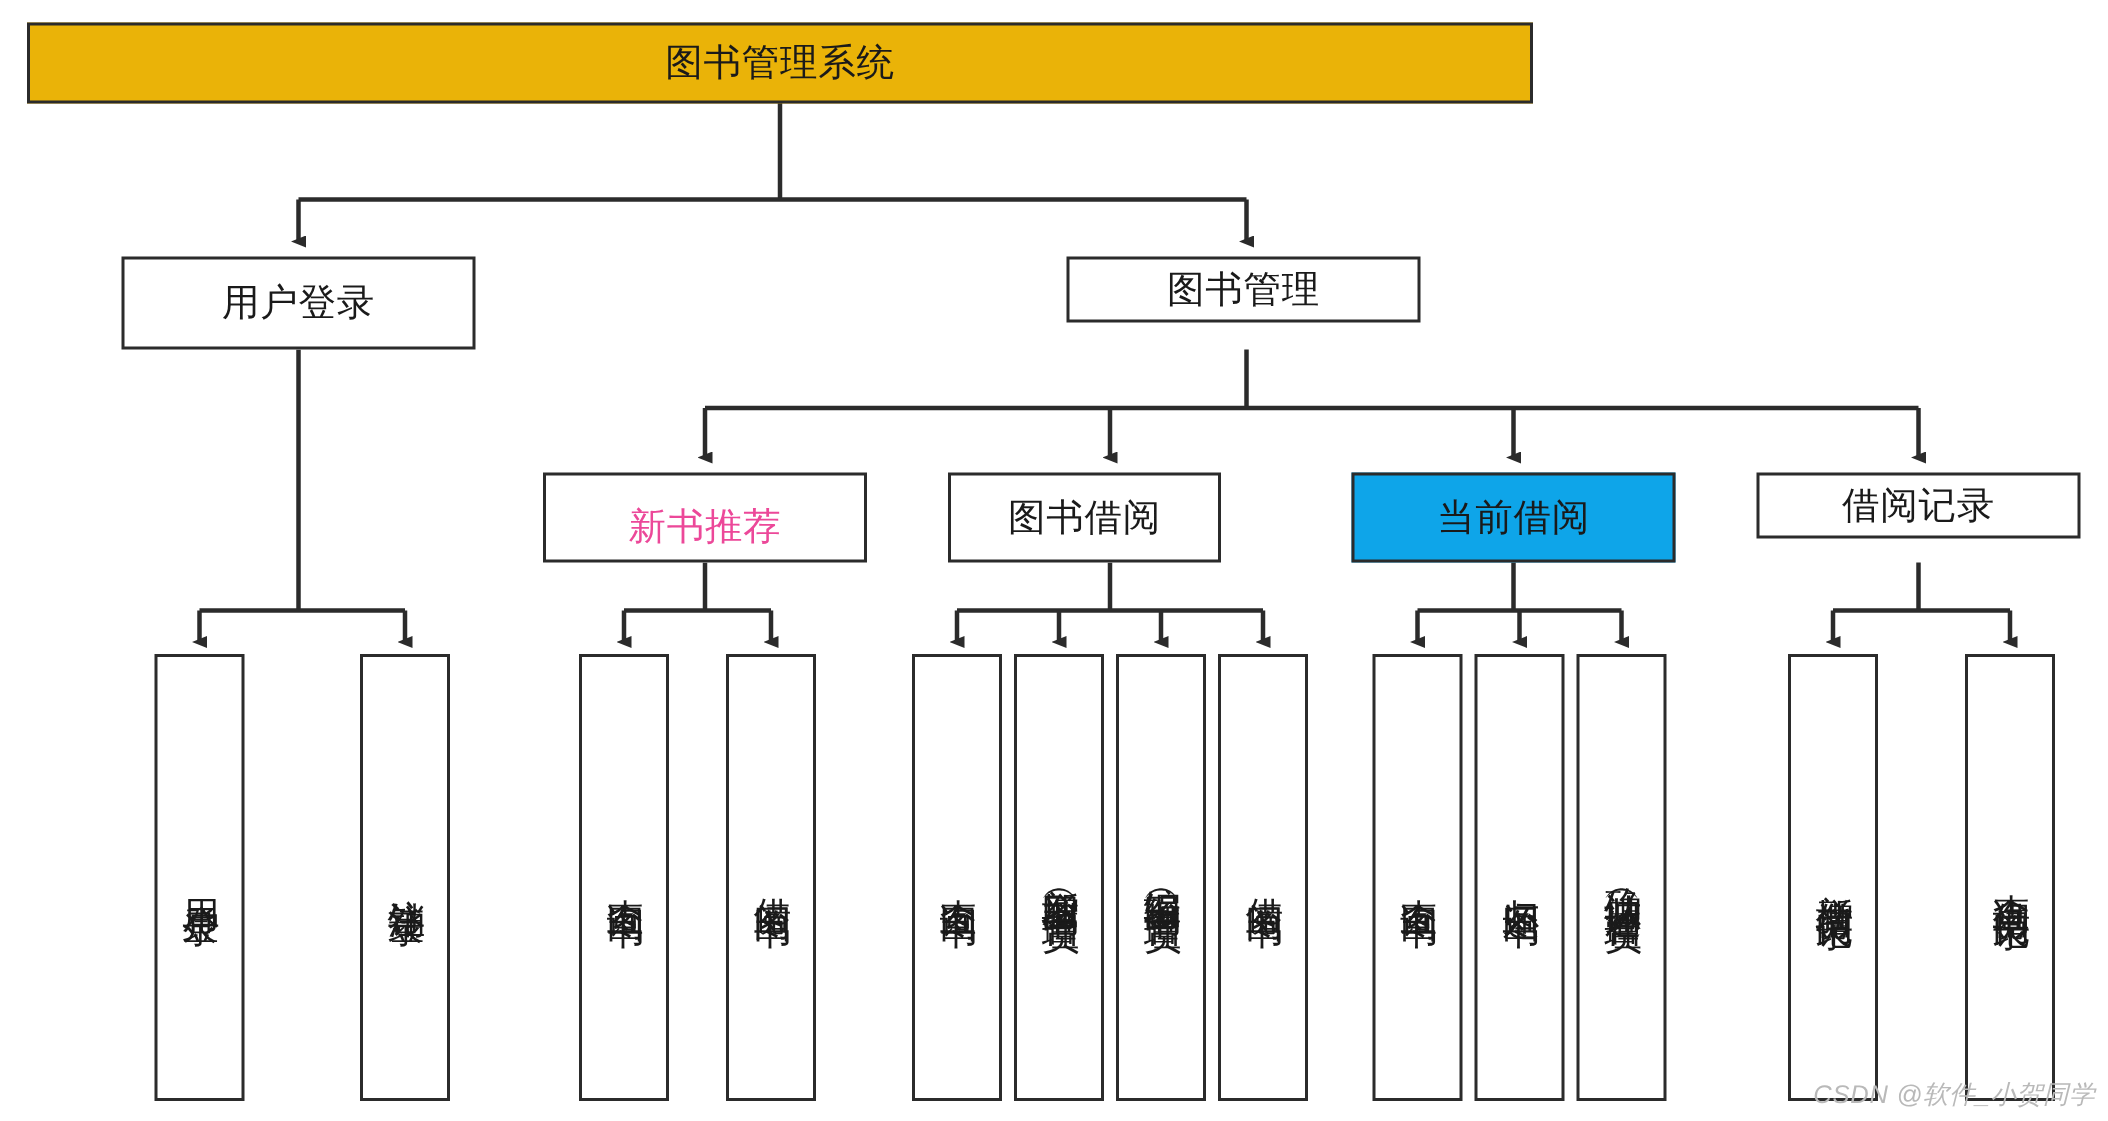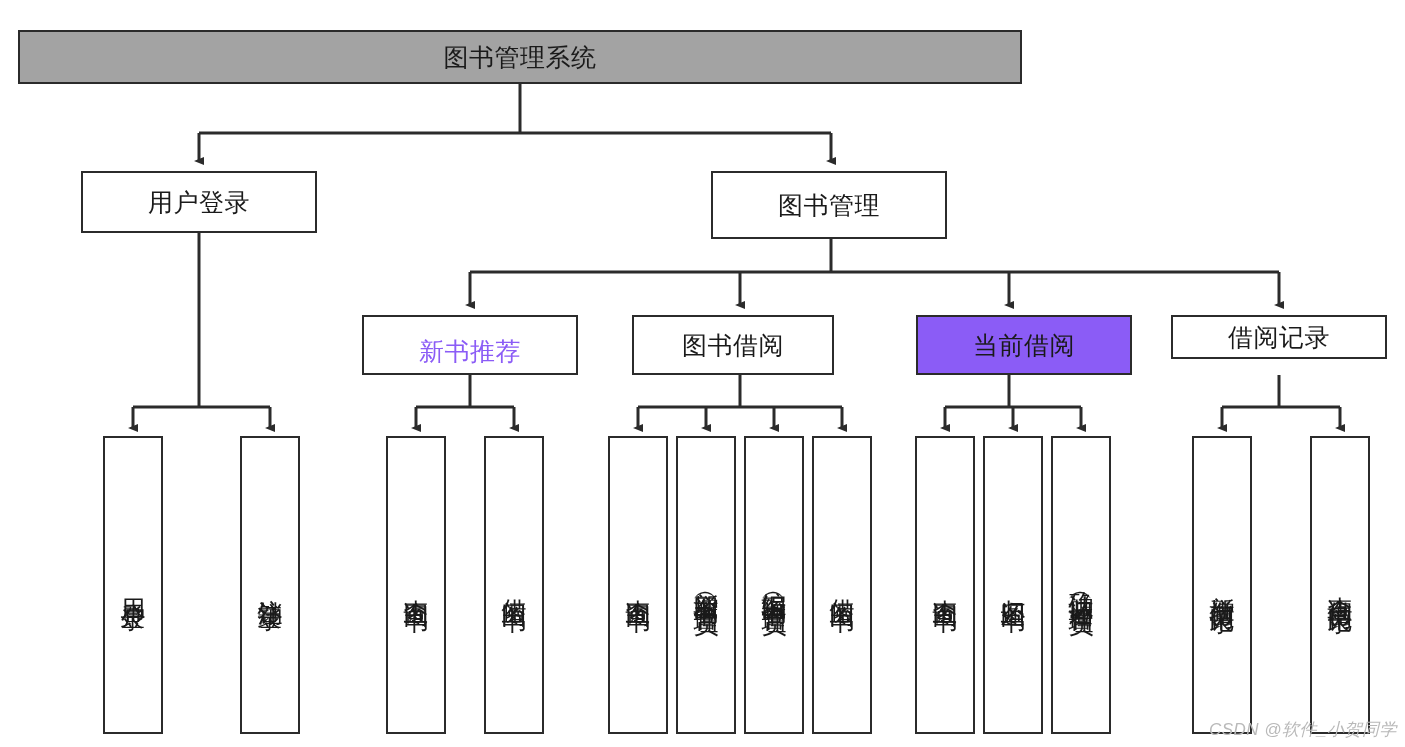--- a/index.html
+++ b/index.html
@@ -125,7 +125,7 @@
     </g>
   </svg>
 
-  <div class="node horizontal root" style="left: 18px; top: 30px; width: 1004px; height: 54px; border-color: rgb(43, 43, 43); background: #a3a3a3;">
+  <div class="node horizontal root" style="left: 18px; top: 15px; width: 1004px; height: 54px; border-color: rgb(43, 43, 43); background: #eab308;">
     <span class="label" style="color: rgb(26, 26, 26);">图书管理系统</span>
   </div>
 

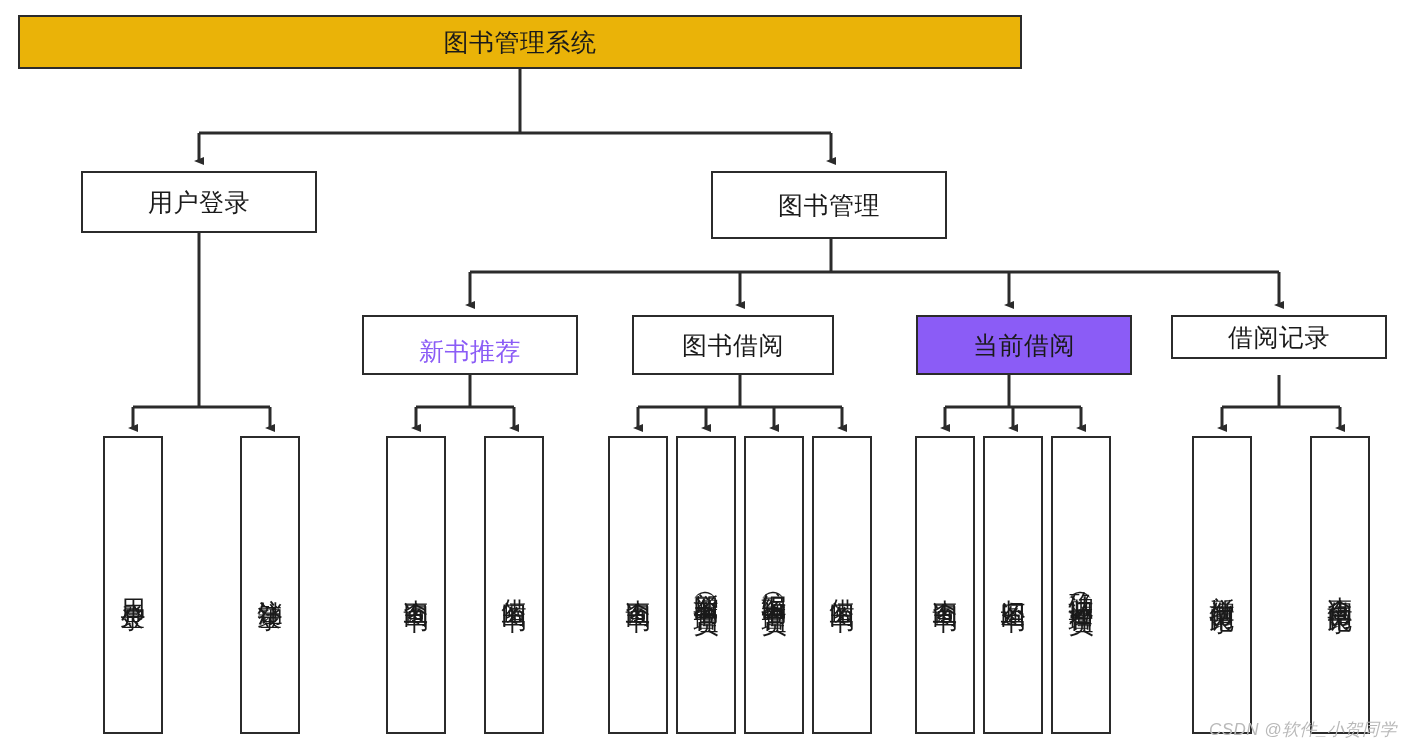--- a/index.html
+++ b/index.html
@@ -132,7 +132,7 @@
   <div class="node horizontal" style="left: 81px; top: 171px; width: 236px; height: 62px; border-color: rgb(43, 43, 43); background: rgb(255, 255, 255);">
     <span class="label" style="color: rgb(26, 26, 26);">用户登录</span>
   </div>
-  <div class="node horizontal" style="left: 711px; top: 171px; width: 236px; height: 68px; border-color: rgb(43, 43, 43); background: rgb(255, 255, 255);">
+  <div class="node horizontal" style="left: 711px; top: 171px; width: 236px; height: 44px; border-color: rgb(43, 43, 43); background: rgb(255, 255, 255);">
     <span class="label" style="color: rgb(26, 26, 26);">图书管理</span>
   </div>
 

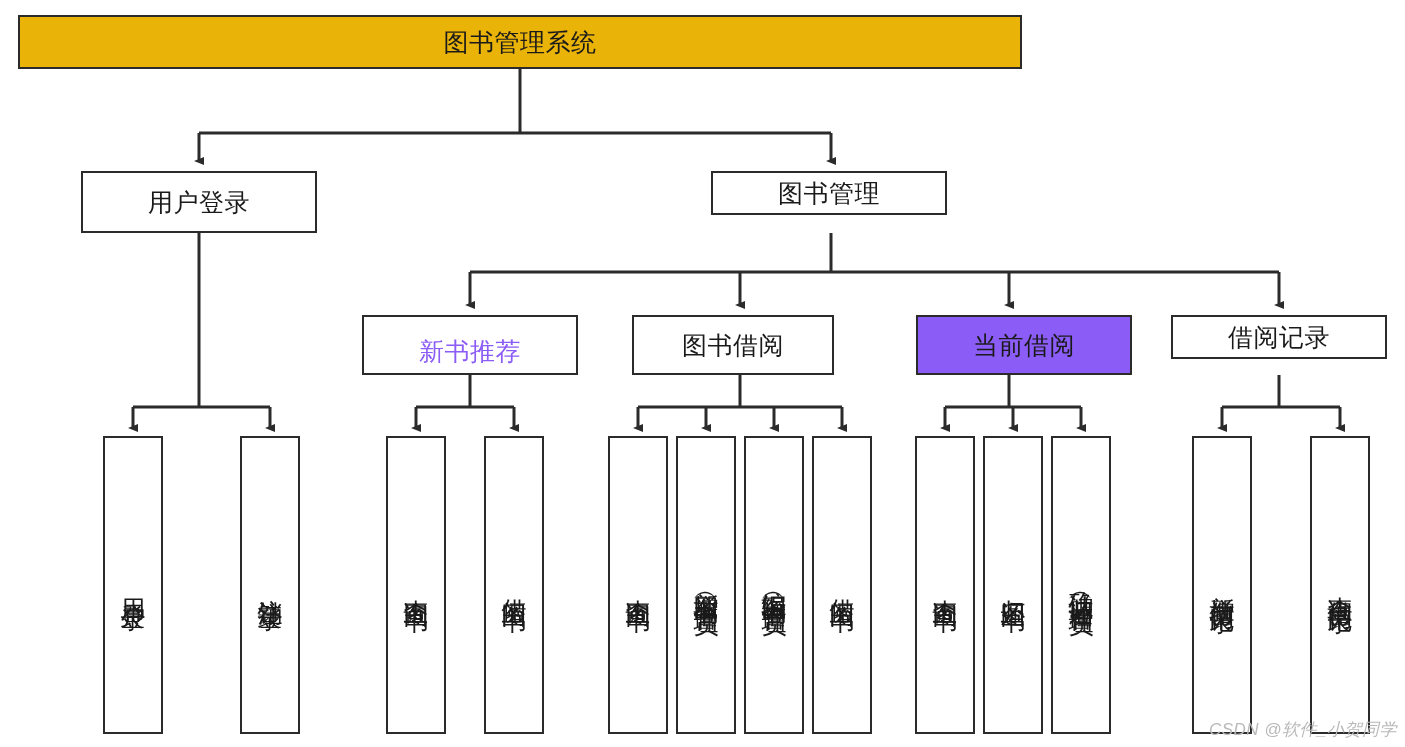--- a/index.html
+++ b/index.html
@@ -137,7 +137,7 @@
   </div>
 
   <div class="node horizontal" style="left: 362px; top: 315px; width: 216px; height: 60px; border-color: rgb(43, 43, 43); background: rgb(255, 255, 255);">
-    <span class="label" style="color: #8b5cf6; margin-top: 12px;">新书推荐</span>
+    <span class="label" style="color: #ec4899; margin-top: 12px;">新书推荐</span>
   </div>
   <div class="node horizontal" style="left: 632px; top: 315px; width: 202px; height: 60px; border-color: rgb(43, 43, 43); background: rgb(255, 255, 255);">
     <span class="label" style="color: rgb(26, 26, 26);">图书借阅</span>

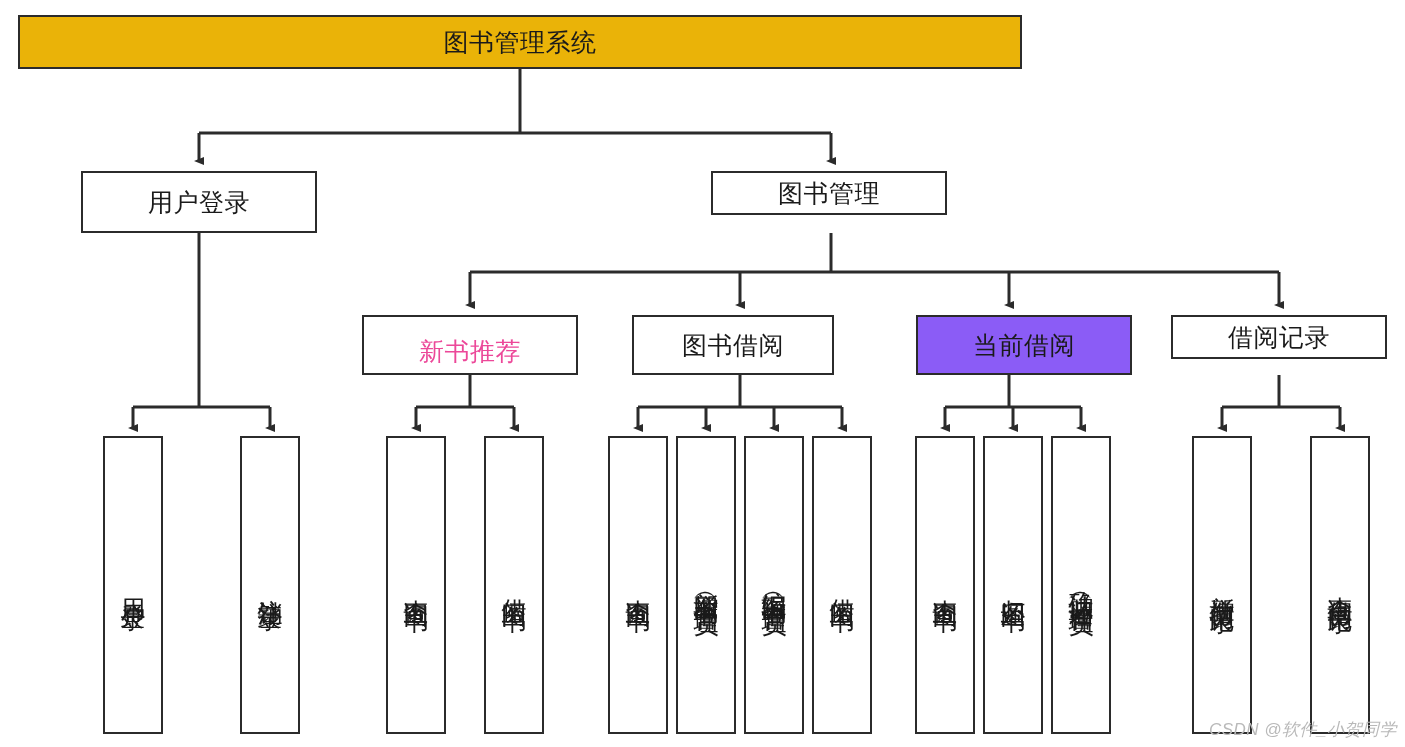--- a/index.html
+++ b/index.html
@@ -139,7 +139,7 @@
   <div class="node horizontal" style="left: 362px; top: 315px; width: 216px; height: 60px; border-color: rgb(43, 43, 43); background: rgb(255, 255, 255);">
     <span class="label" style="color: #ec4899; margin-top: 12px;">新书推荐</span>
   </div>
-  <div class="node horizontal" style="left: 632px; top: 315px; width: 202px; height: 60px; border-color: rgb(43, 43, 43); background: rgb(255, 255, 255);">
+  <div class="node horizontal" style="left: 632px; top: 315px; width: 182px; height: 60px; border-color: rgb(43, 43, 43); background: rgb(255, 255, 255);">
     <span class="label" style="color: rgb(26, 26, 26);">图书借阅</span>
   </div>
   <div class="node horizontal" style="left: 901px; top: 315px; width: 216px; height: 60px; border-color: rgb(43, 43, 43); background: #8b5cf6; margin-left: 15px;">

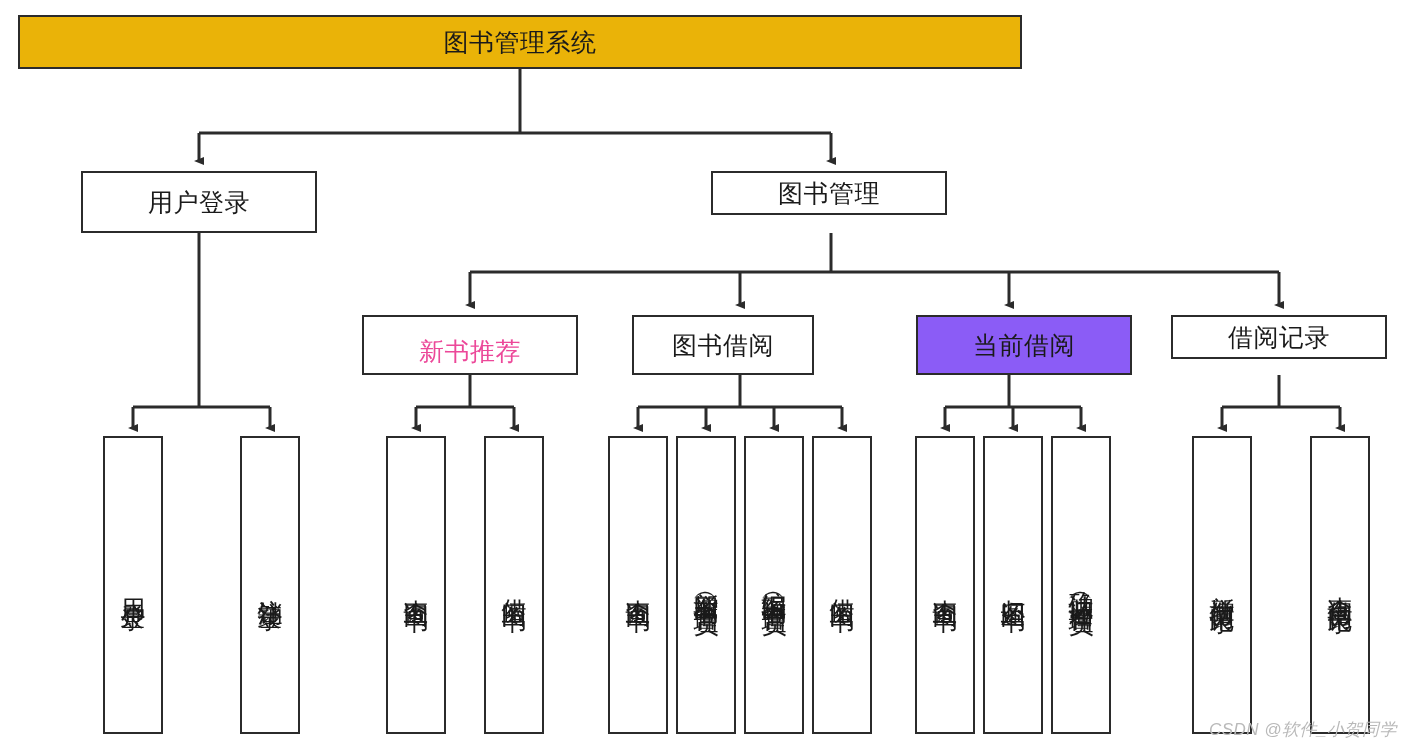--- a/index.html
+++ b/index.html
@@ -142,7 +142,7 @@
   <div class="node horizontal" style="left: 632px; top: 315px; width: 182px; height: 60px; border-color: rgb(43, 43, 43); background: rgb(255, 255, 255);">
     <span class="label" style="color: rgb(26, 26, 26);">图书借阅</span>
   </div>
-  <div class="node horizontal" style="left: 901px; top: 315px; width: 216px; height: 60px; border-color: rgb(43, 43, 43); background: #8b5cf6; margin-left: 15px;">
+  <div class="node horizontal" style="left: 901px; top: 315px; width: 216px; height: 60px; border-color: rgb(43, 43, 43); background: #0ea5e9;">
     <span class="label" style="color: rgb(26, 26, 26);">当前借阅</span>
   </div>
   <div class="node horizontal" style="left: 1171px; top: 315px; width: 216px; height: 44px; border-color: rgb(43, 43, 43); background: rgb(255, 255, 255);">

